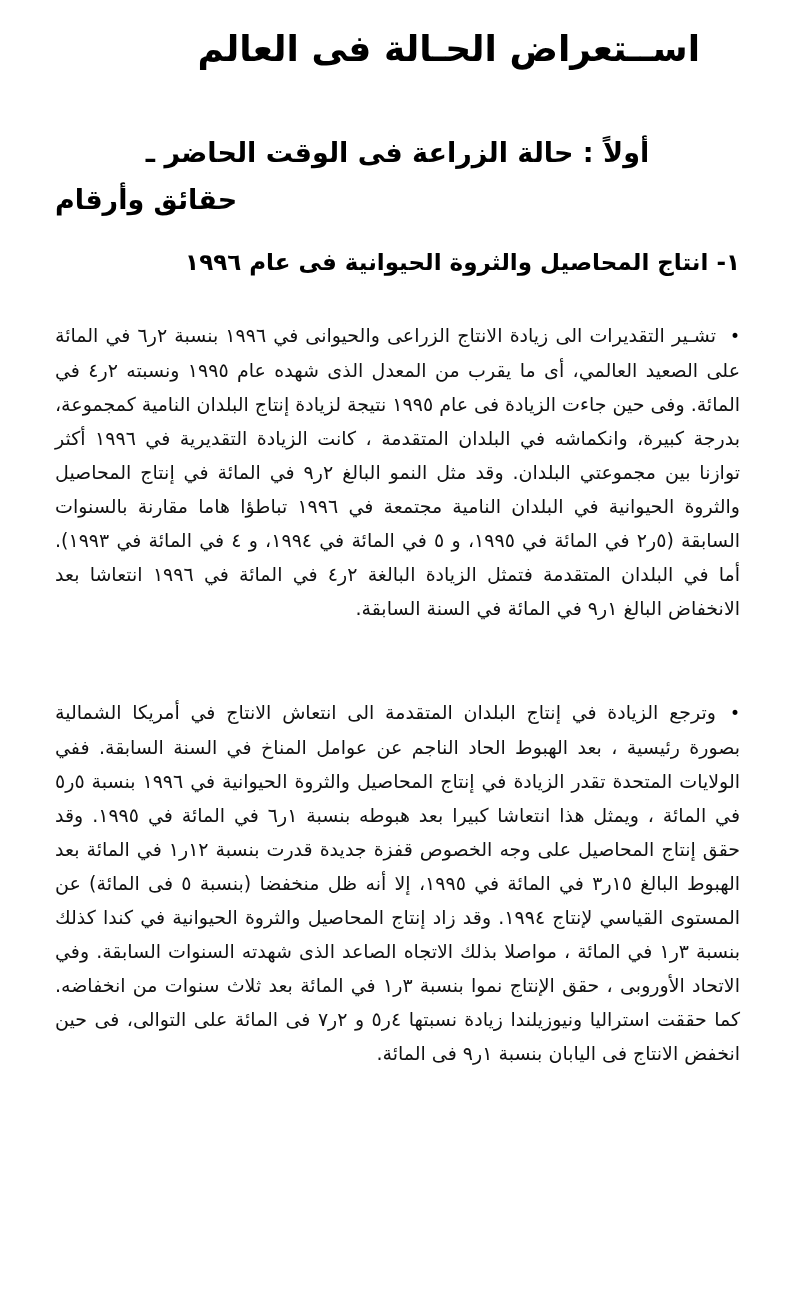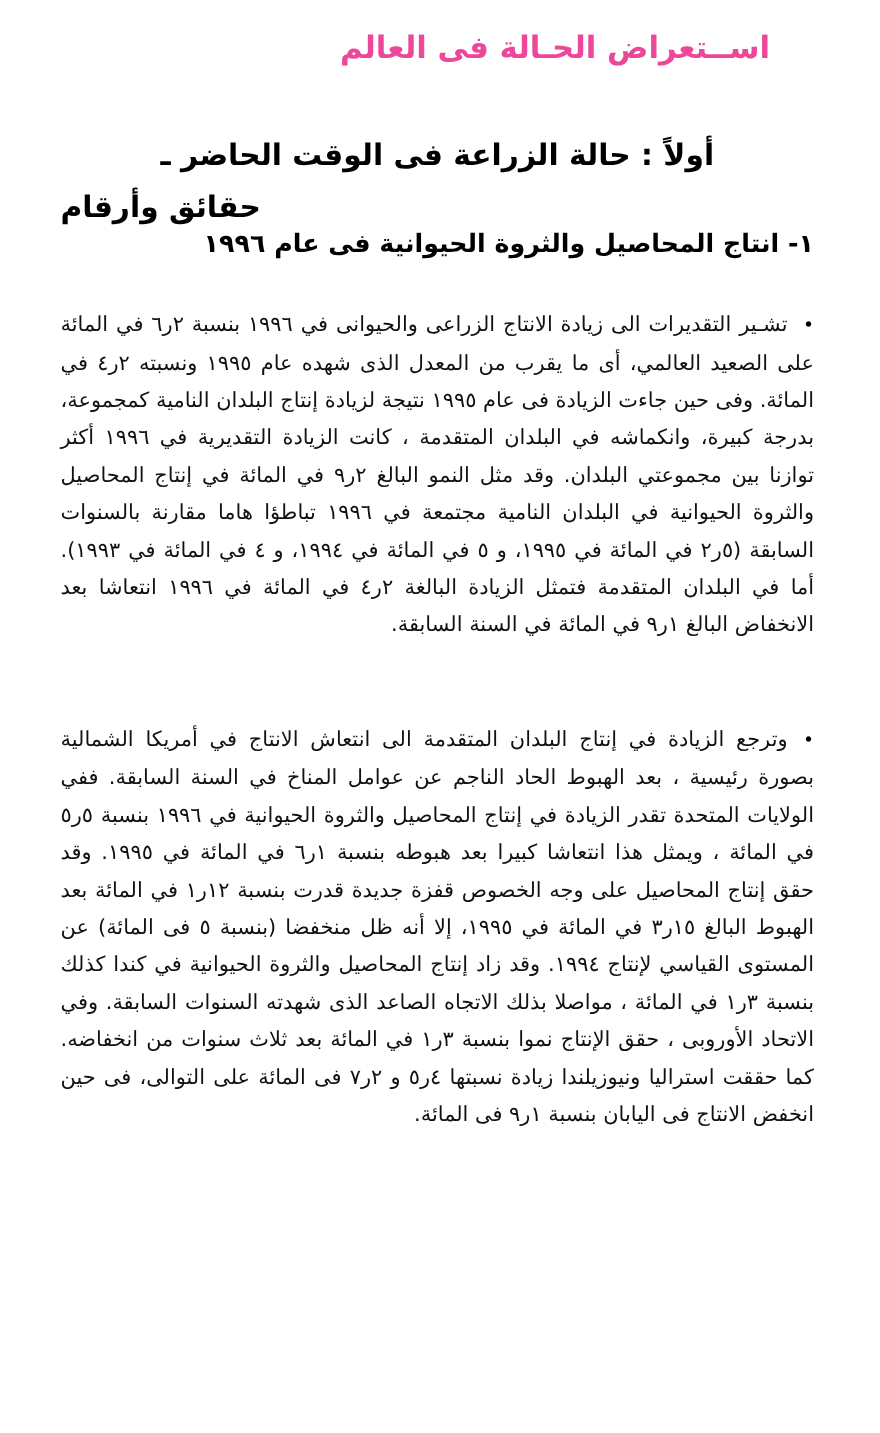--- a/index.html
+++ b/index.html
@@ -24,13 +24,13 @@
   }
 
   .doc-title {
-    font-size: 28px;
+    font-size: 36px;
     font-weight: bold;
     line-height: 1.3;
     text-align: right;
     margin-right: 40px;
     letter-spacing: 0px;
-    color: #ec4899;
+    color: #000000;
   }
 
   .subtitle-block {

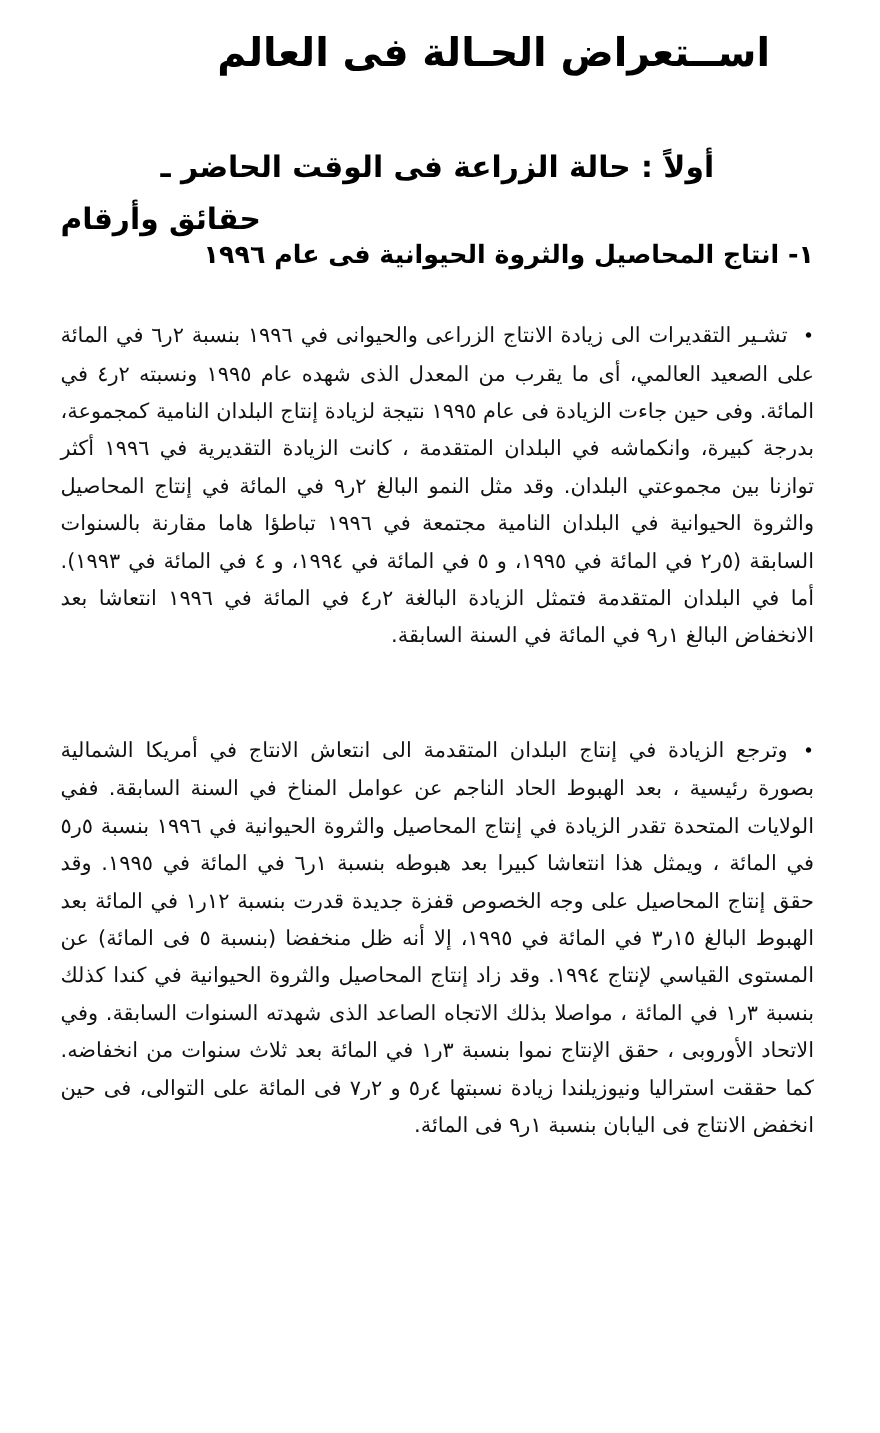--- a/index.html
+++ b/index.html
@@ -56,6 +56,7 @@
   }
 
   .section-heading {
+    margin-top: 30px;
     font-size: 23px;
     font-weight: bold;
     line-height: 1.35;

